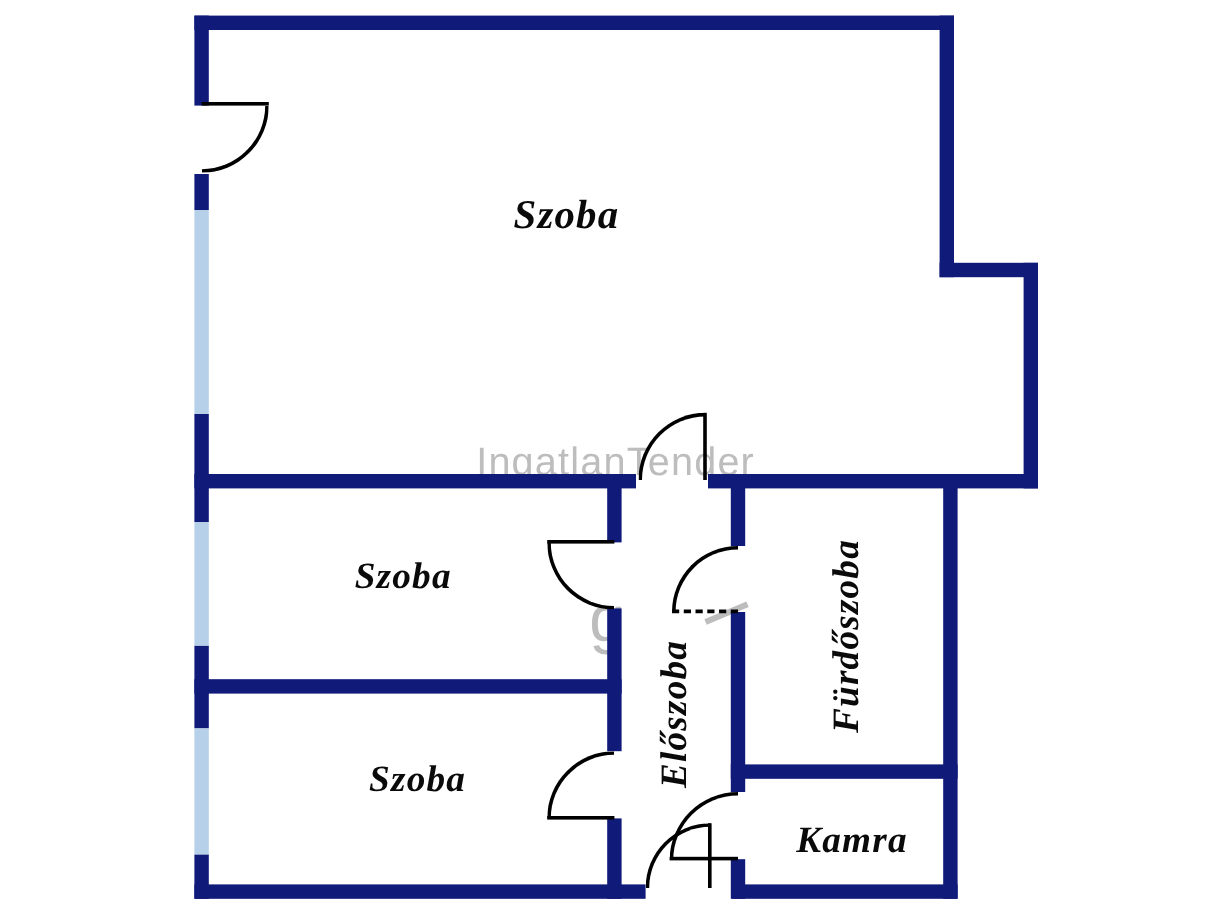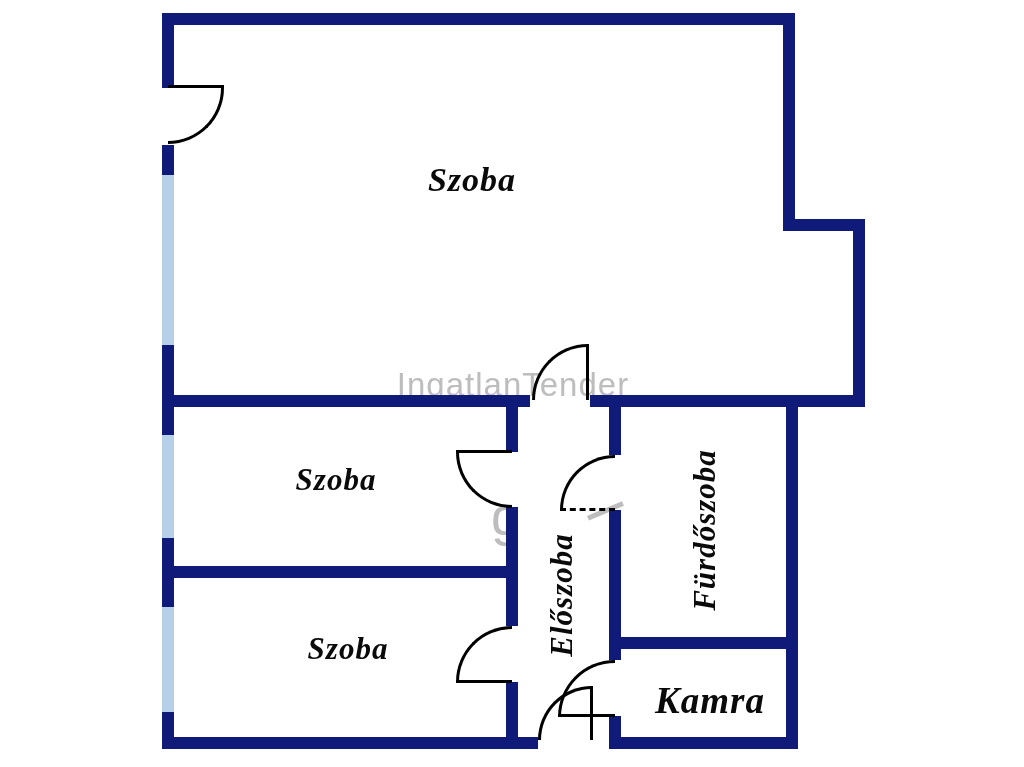--- a/index.html
+++ b/index.html
@@ -93,7 +93,7 @@
   <span class="room-label" style="left:348px; top:649px; font-size:31px;">Szoba</span>
   <span class="room-label vertical" style="left:562px; top:595px; font-size:31px;">Előszoba</span>
   <span class="room-label vertical" style="left:705px; top:530px; font-size:31px;">Fürdőszoba</span>
-  <span class="room-label" style="left:710px; top:700px; font-size:37px;">Kamra</span>
+  <span class="room-label" style="left:710px; top:700px; font-size:31px;">Kamra</span>
 
 </div>
 

